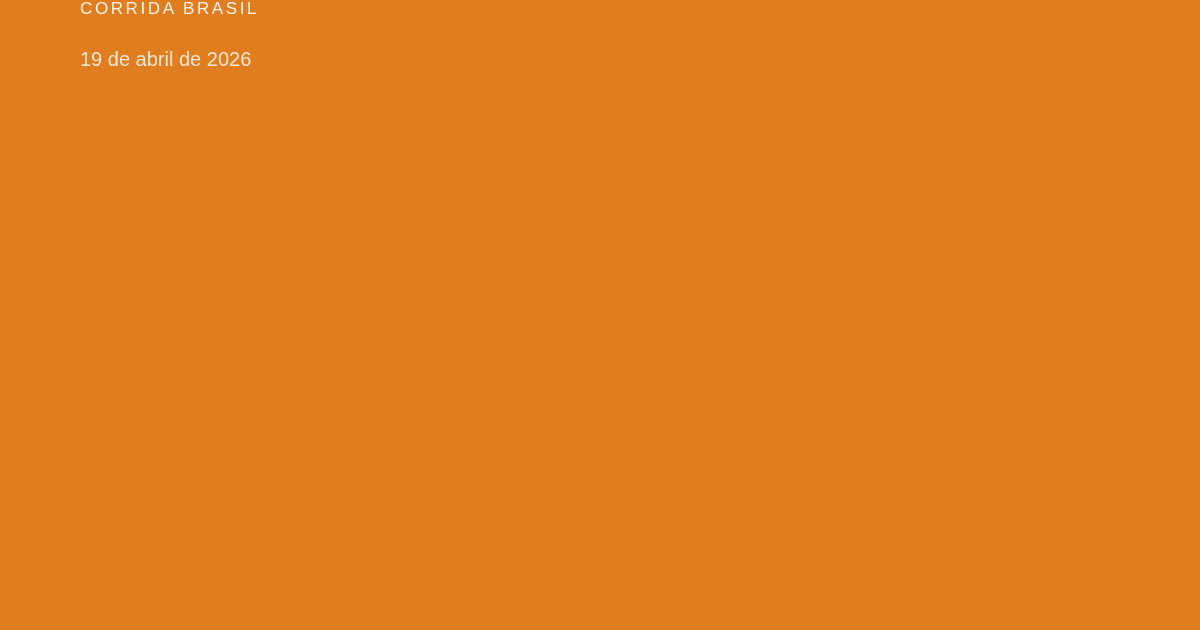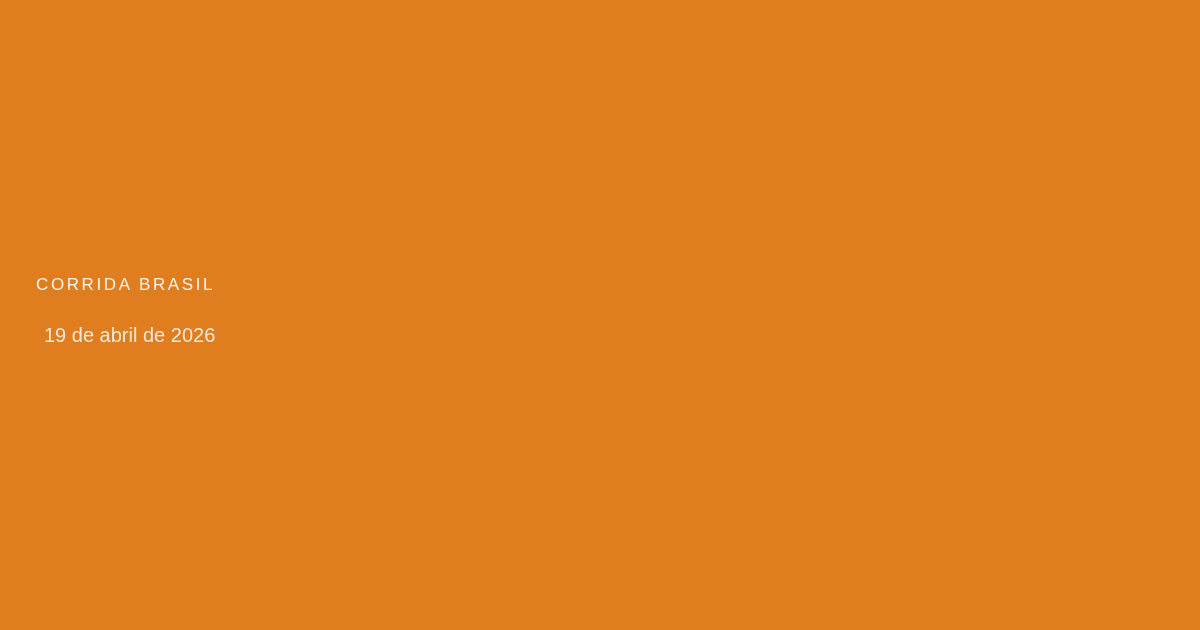--- a/index.html
+++ b/index.html
@@ -22,8 +22,7 @@
     background: #e07d1f;
     display: flex;
     flex-direction: column;
-    justify-content: center;
-    padding: 0 36px;
+    padding: 0 80px;
   }
 
   .content {

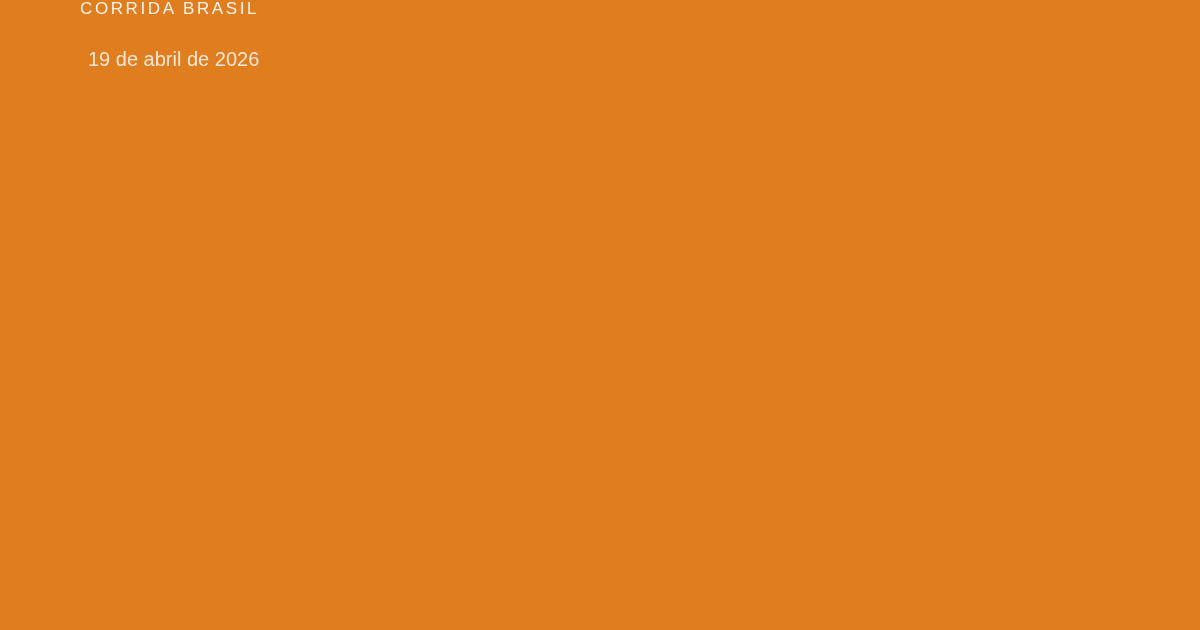--- a/index.html
+++ b/index.html
@@ -65,7 +65,7 @@
     font-weight: 400;
     color: rgba(255, 255, 255, 0.82);
     line-height: 1.2;
-    margin: 8px;
+    margin: 0;
     white-space: nowrap;
   }
 </style>

